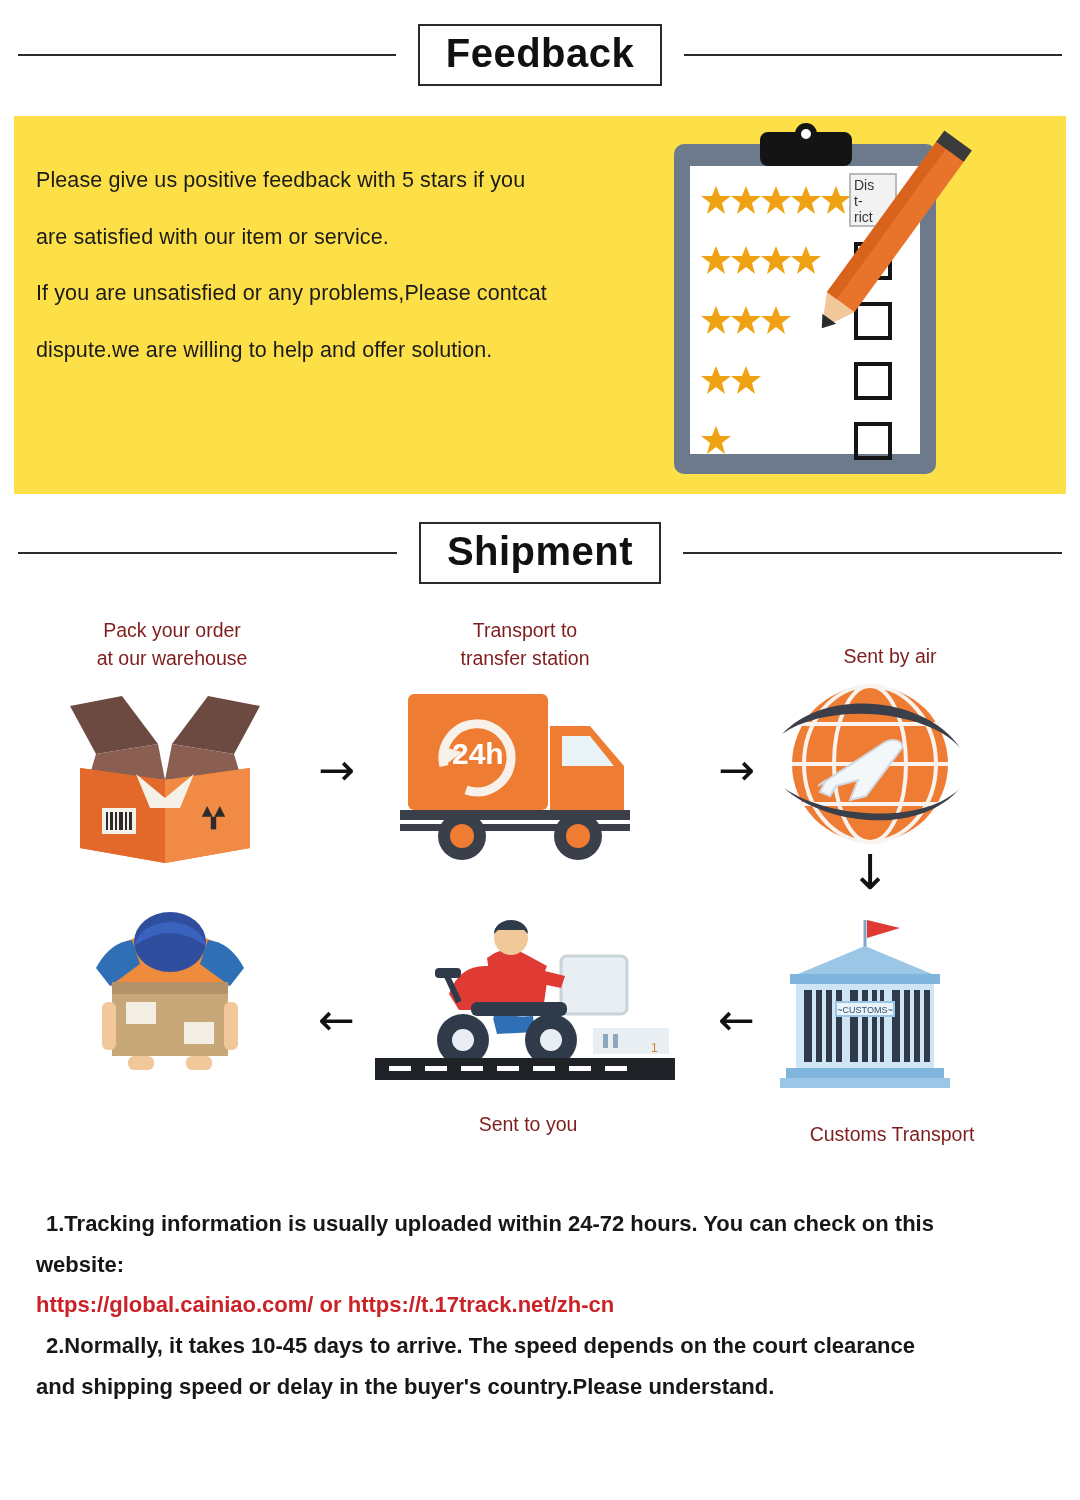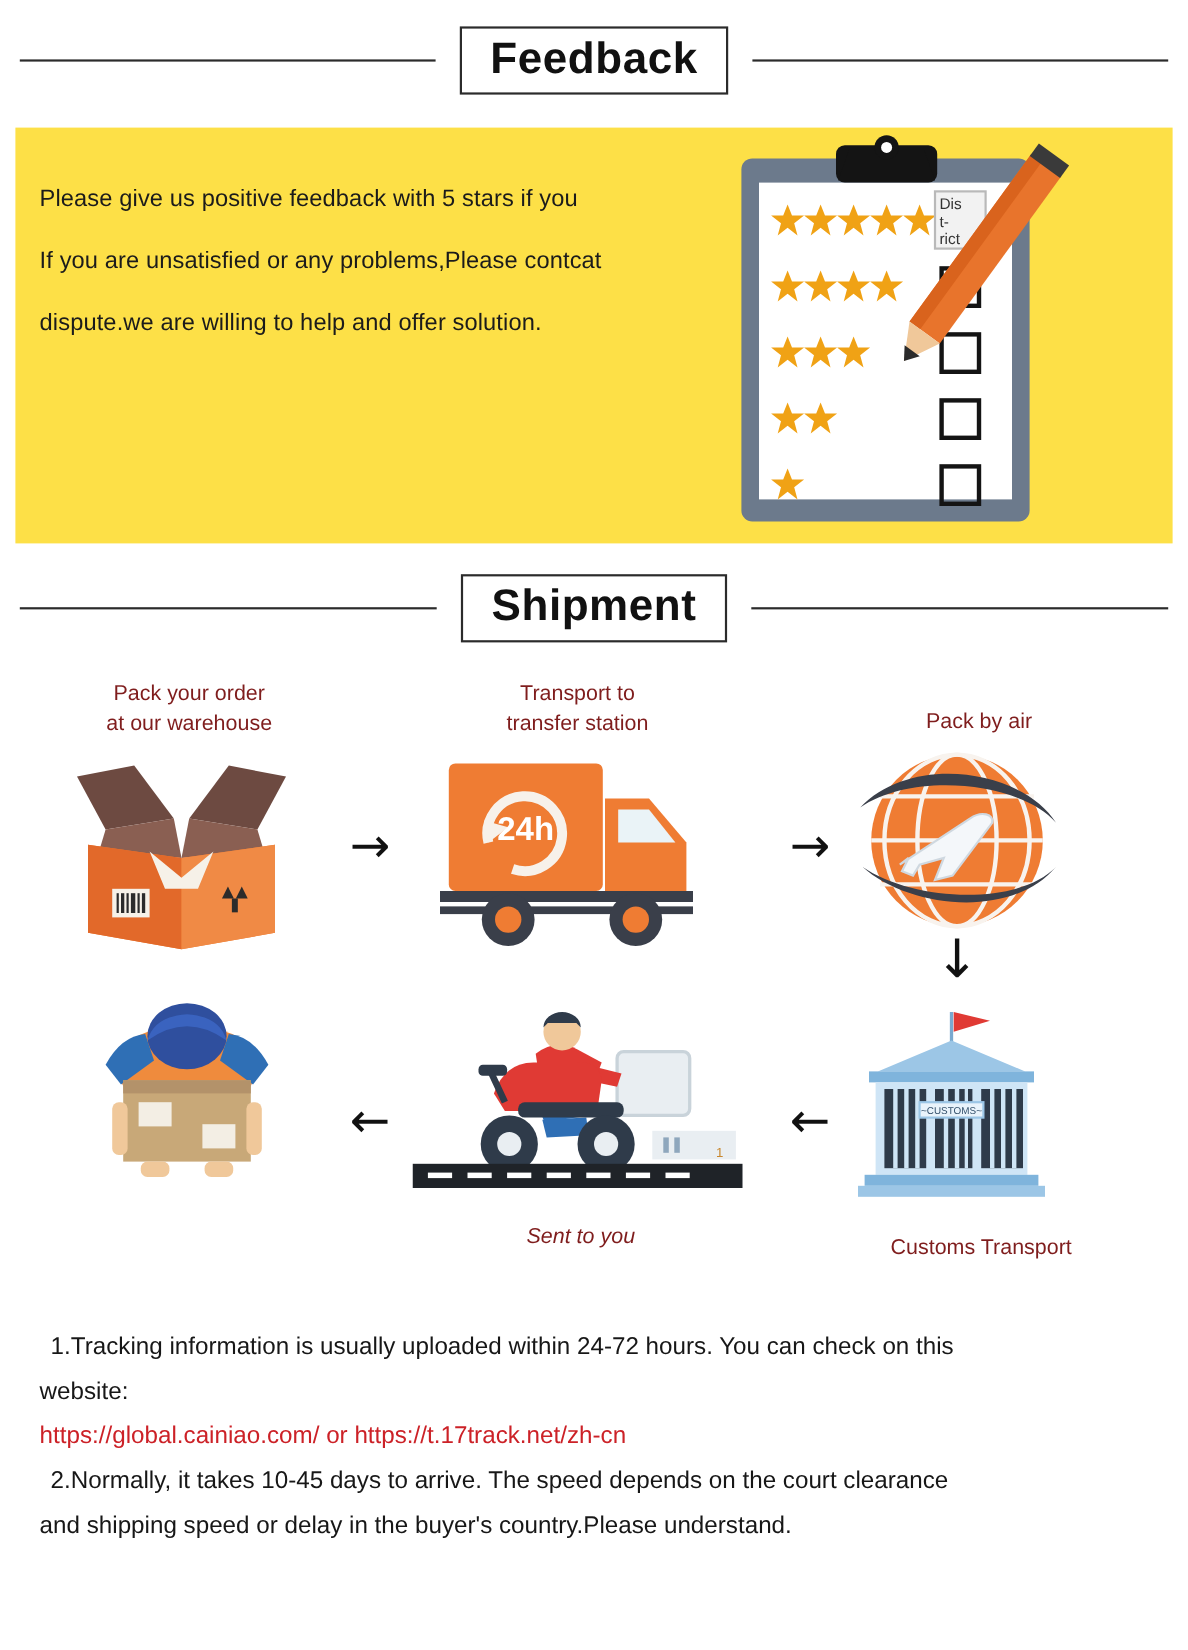--- a/index.html
+++ b/index.html
@@ -132,6 +132,7 @@
 
   <div class="feedback-text">
     <p>Please give us positive feedback with 5 stars if you</p>
+    <p>are satisfied with our item or service.</p>
     <p>If you are unsatisfied or any problems,Please contcat</p>
     <p>dispute.we are willing to help and offer solution.</p>
   </div>

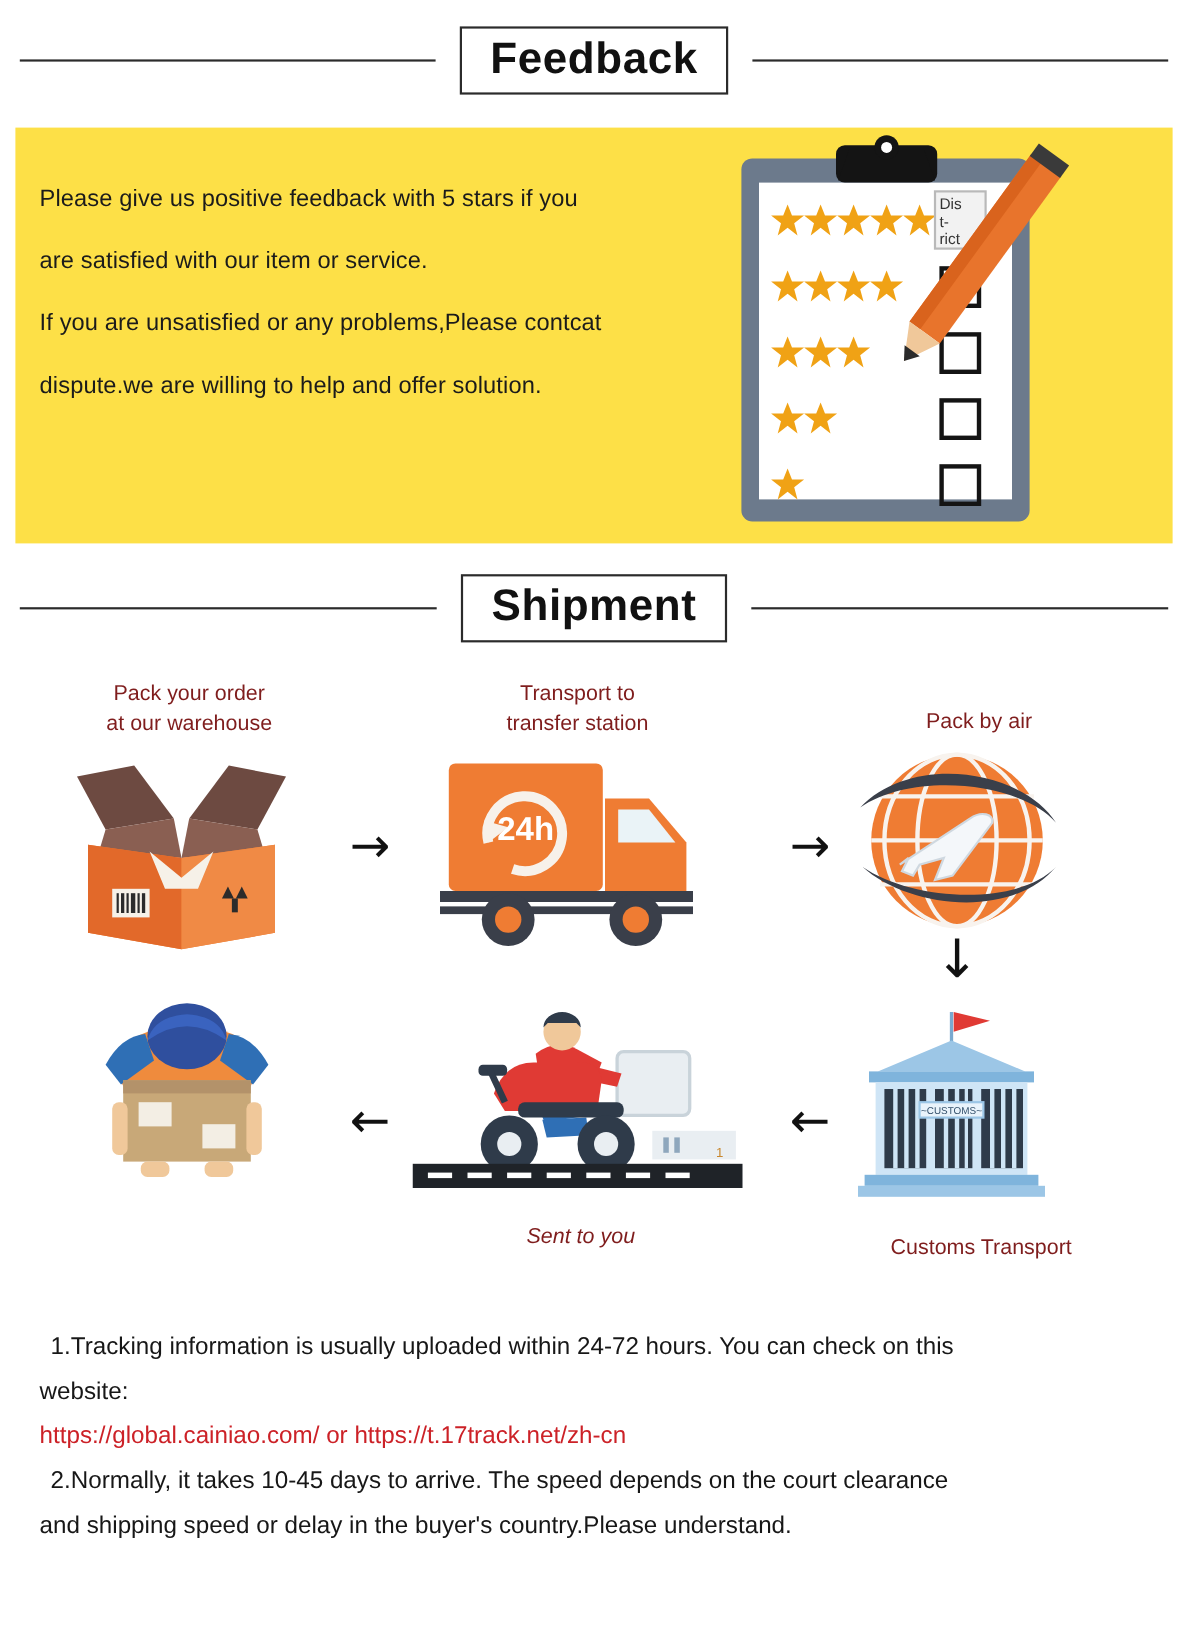--- a/index.html
+++ b/index.html
@@ -226,7 +226,7 @@
 transfer station</div>
   </div>
   <div class="ship-cap" style="left:760px; top:44px;">
-    <div style="white-space:pre-line;">Pack by air</div>
+    <div style="white-space:pre-line;">Sent by air</div>
   </div>
 
   <div style="position:absolute; left:50px; top:90px;">

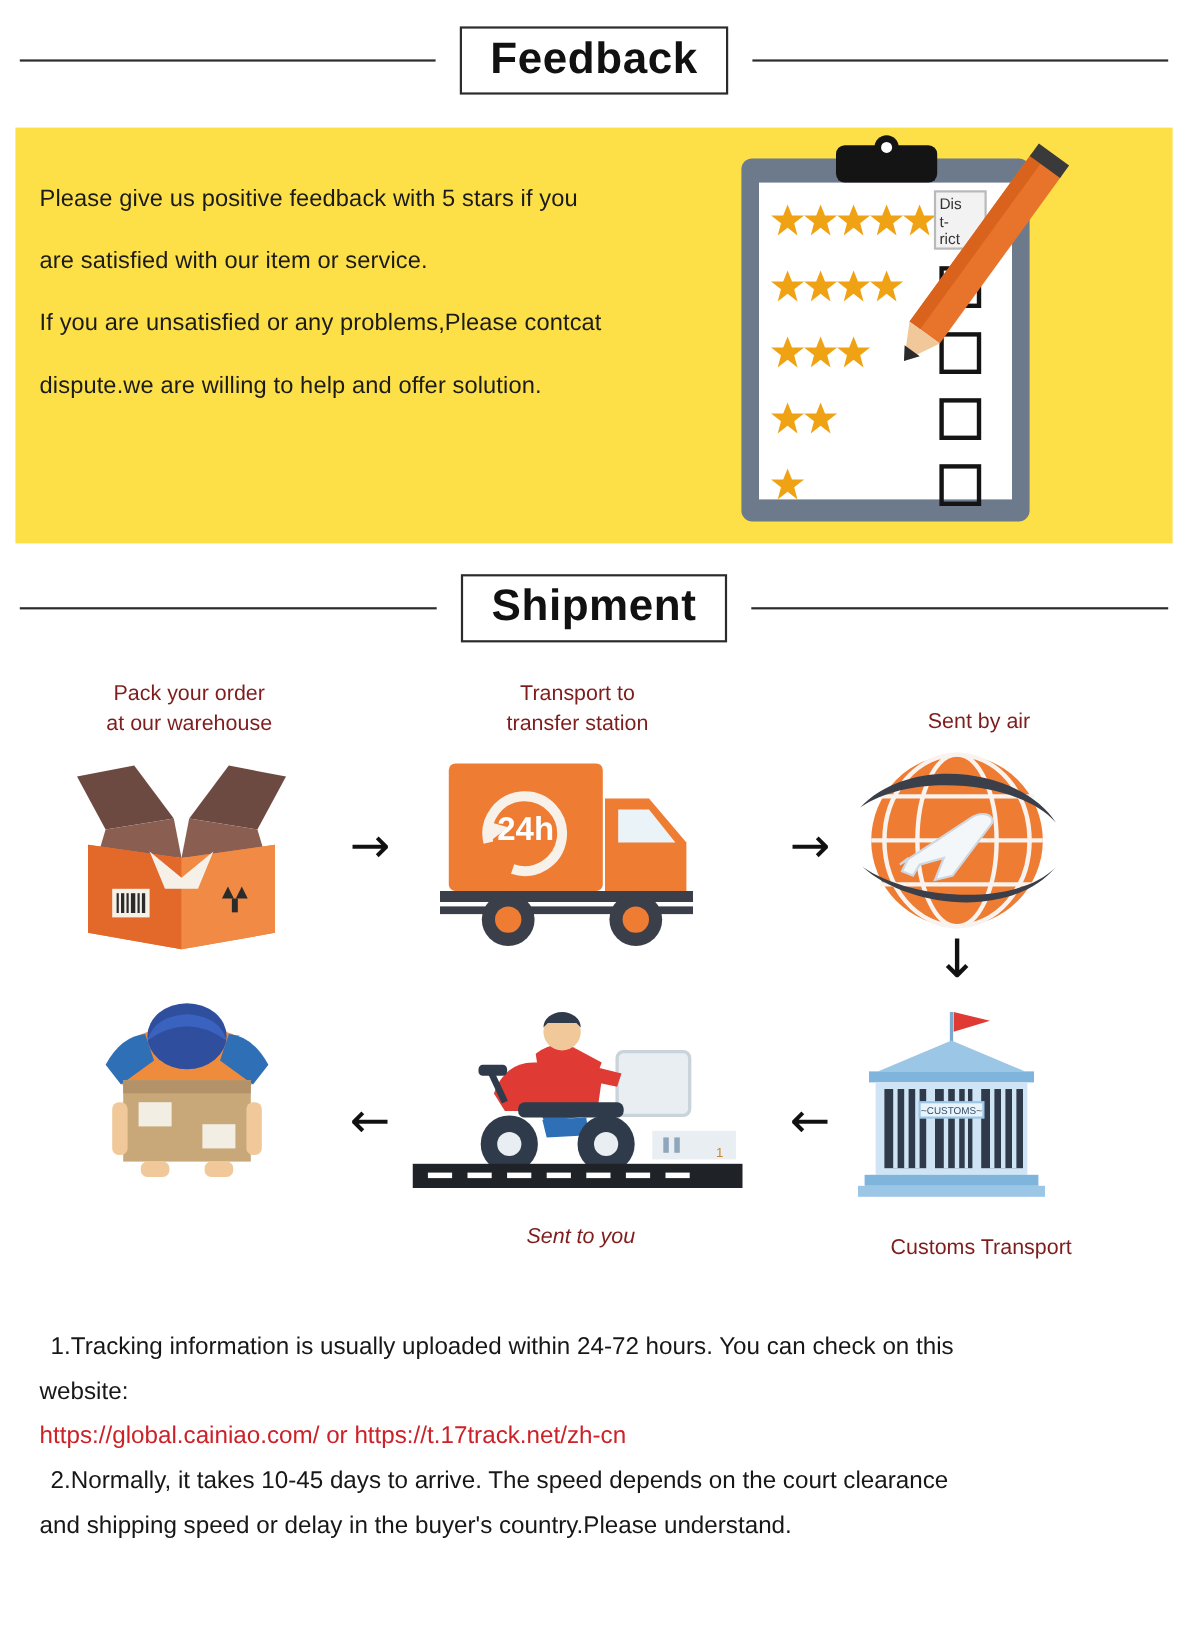--- a/index.html
+++ b/index.html
@@ -391,7 +391,7 @@
     </svg>
   </div>
 
-  <div class="ship-cap" style="left:398px; top:512px;font-style:italic;">
+  <div class="ship-cap" style="left:398px; top:512px;">
     <div style="white-space:pre-line;">Sent to you</div>
   </div>
   <div class="ship-cap" style="left:762px; top:522px;">

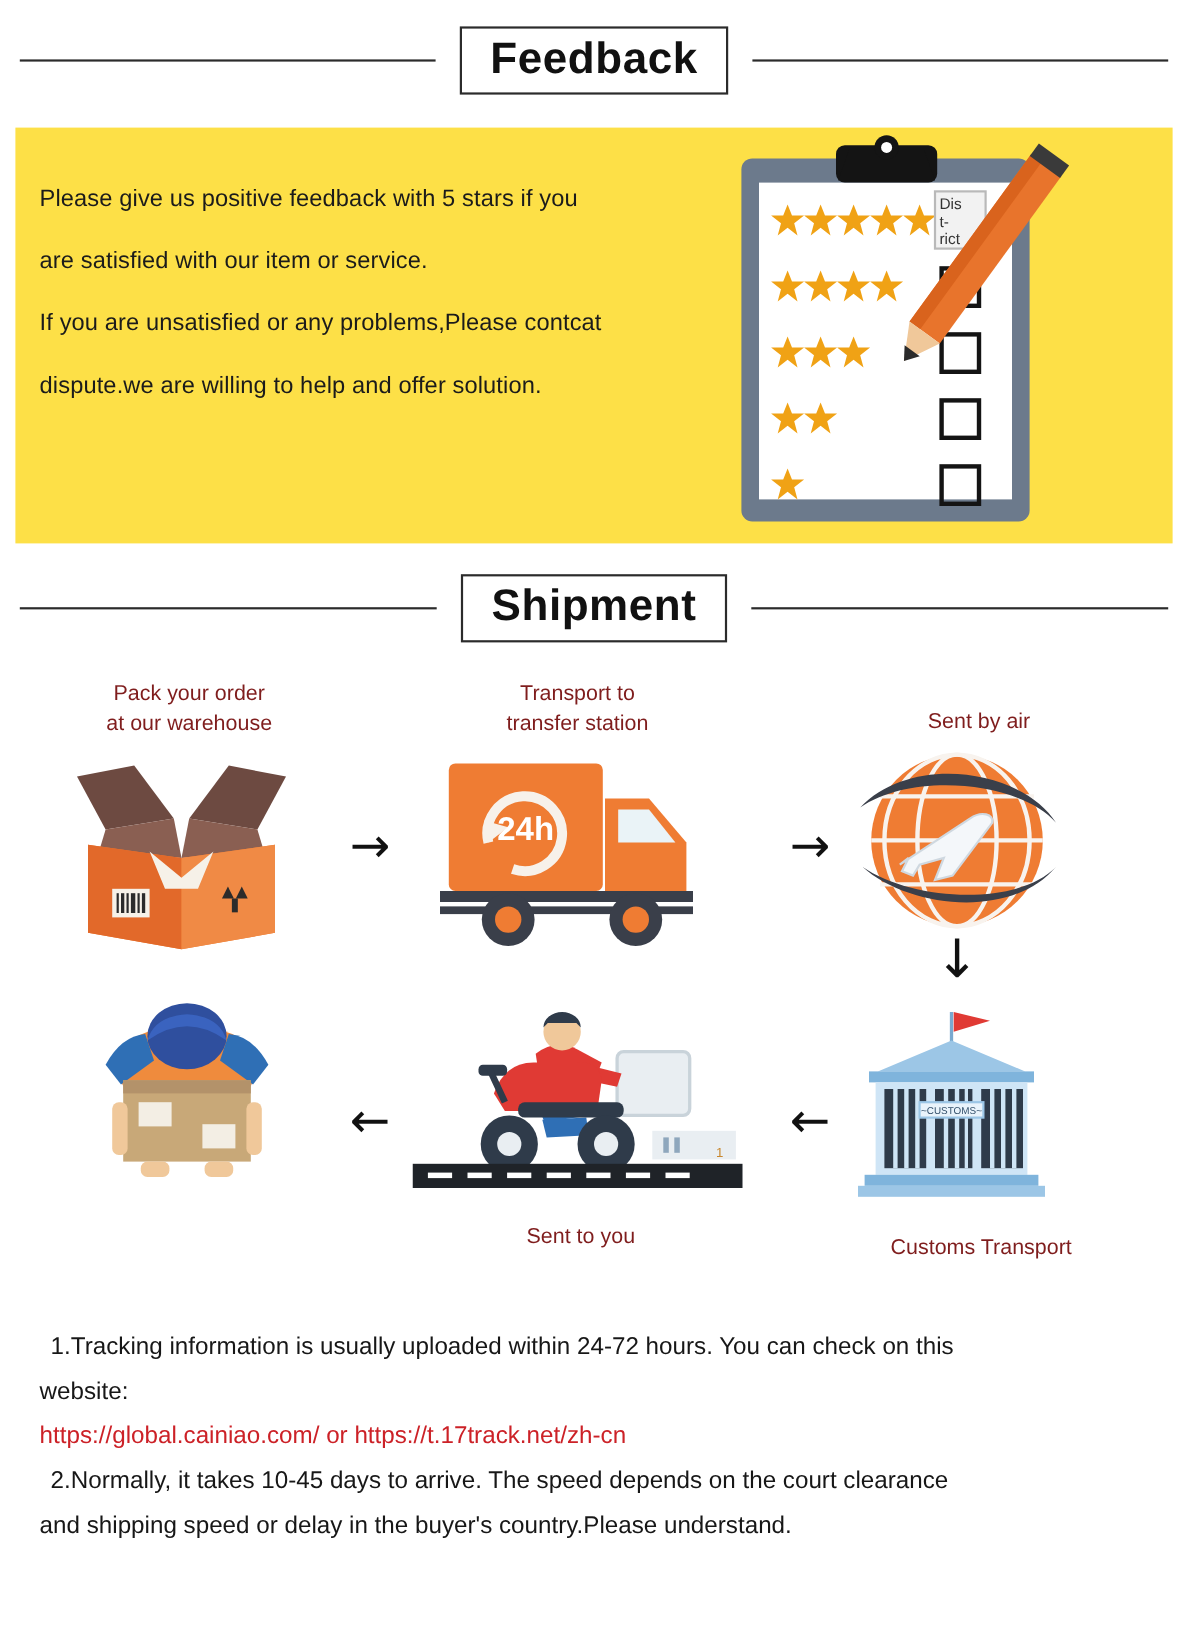--- a/index.html
+++ b/index.html
@@ -101,6 +101,7 @@
     font-size: 22px;
     line-height: 1.85;
     color: #171717;
+    font-weight: bold;
   }
   .notes .line { white-space: nowrap; }
   .notes .link {

